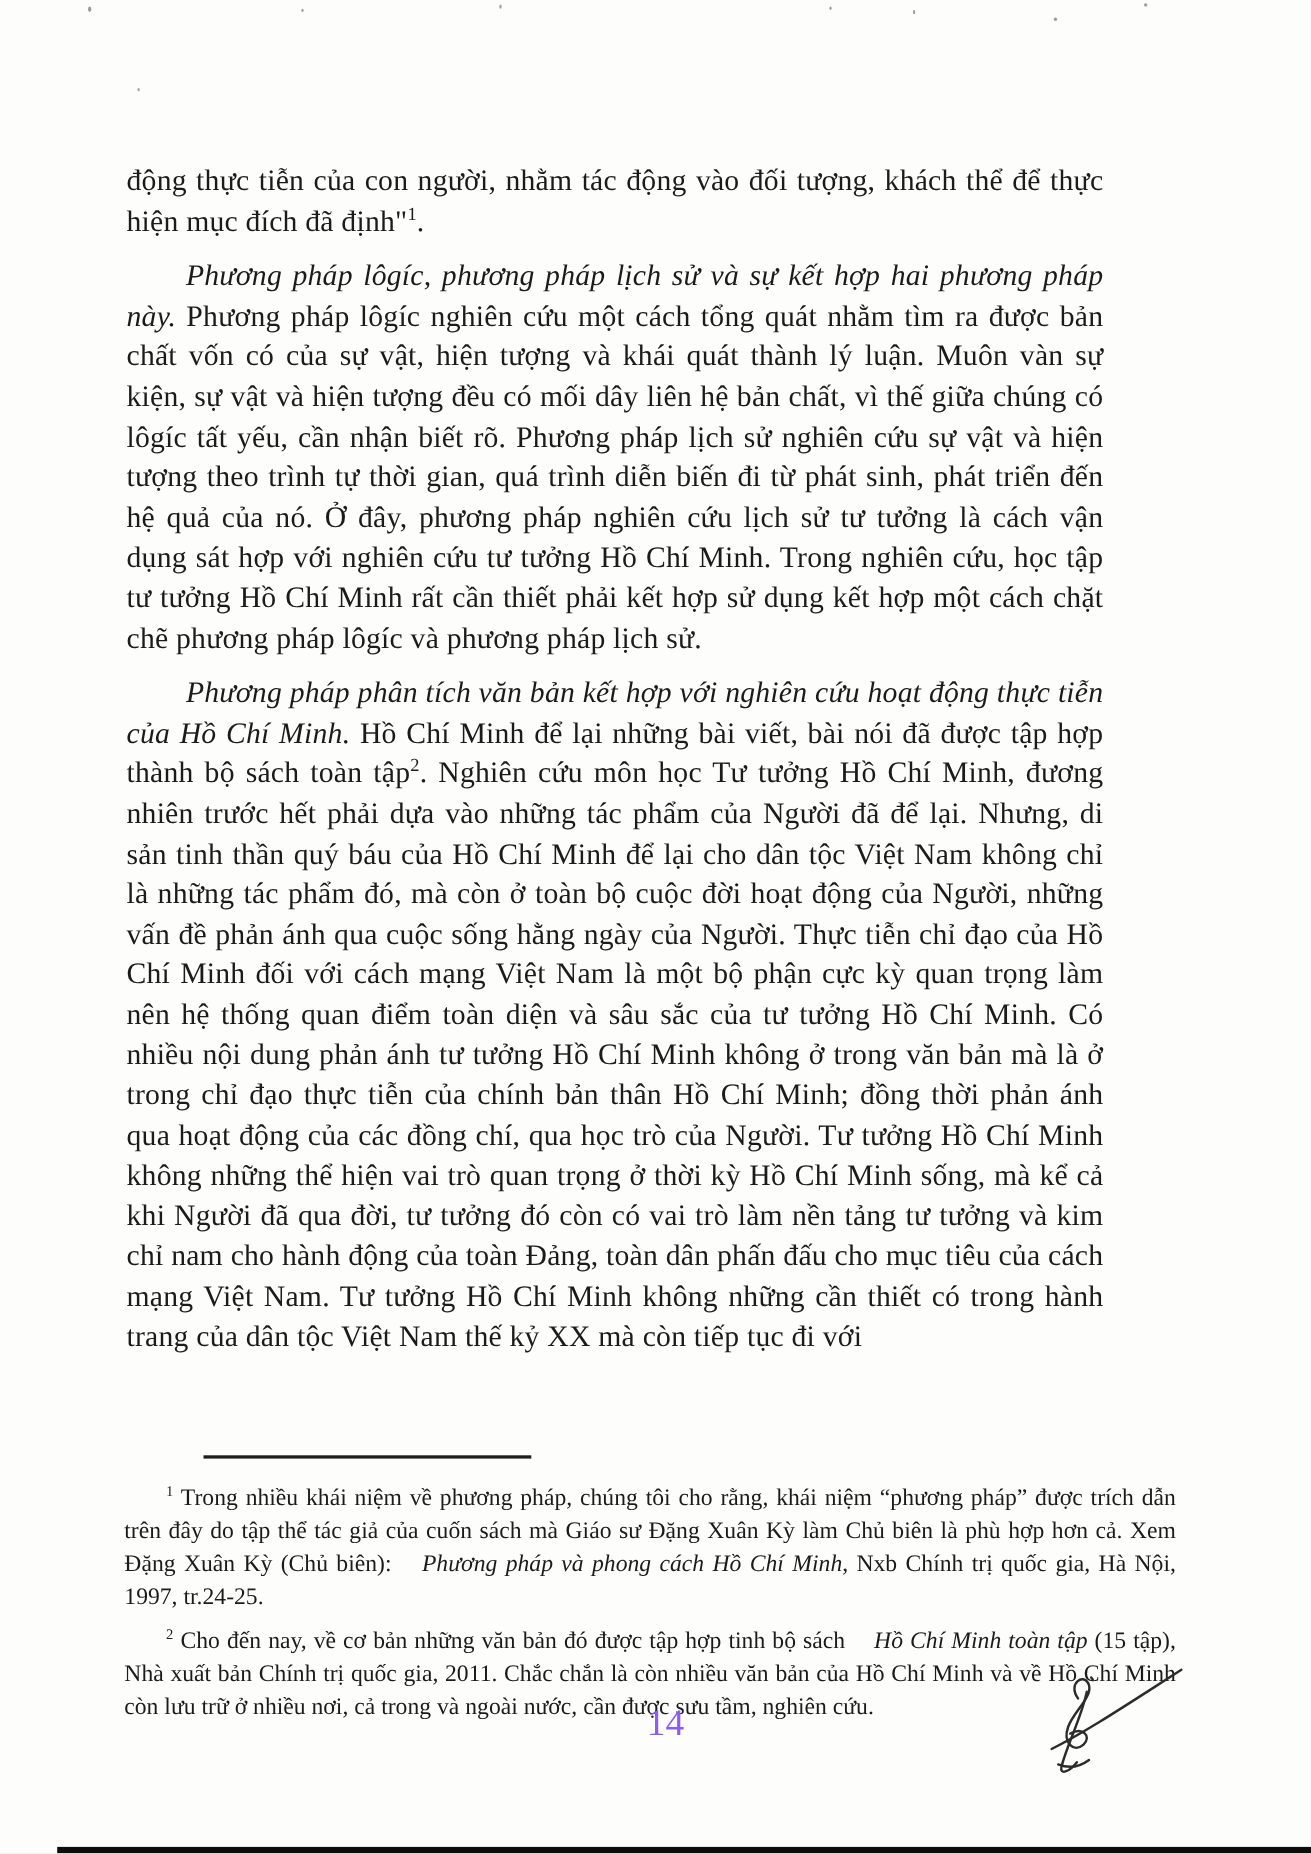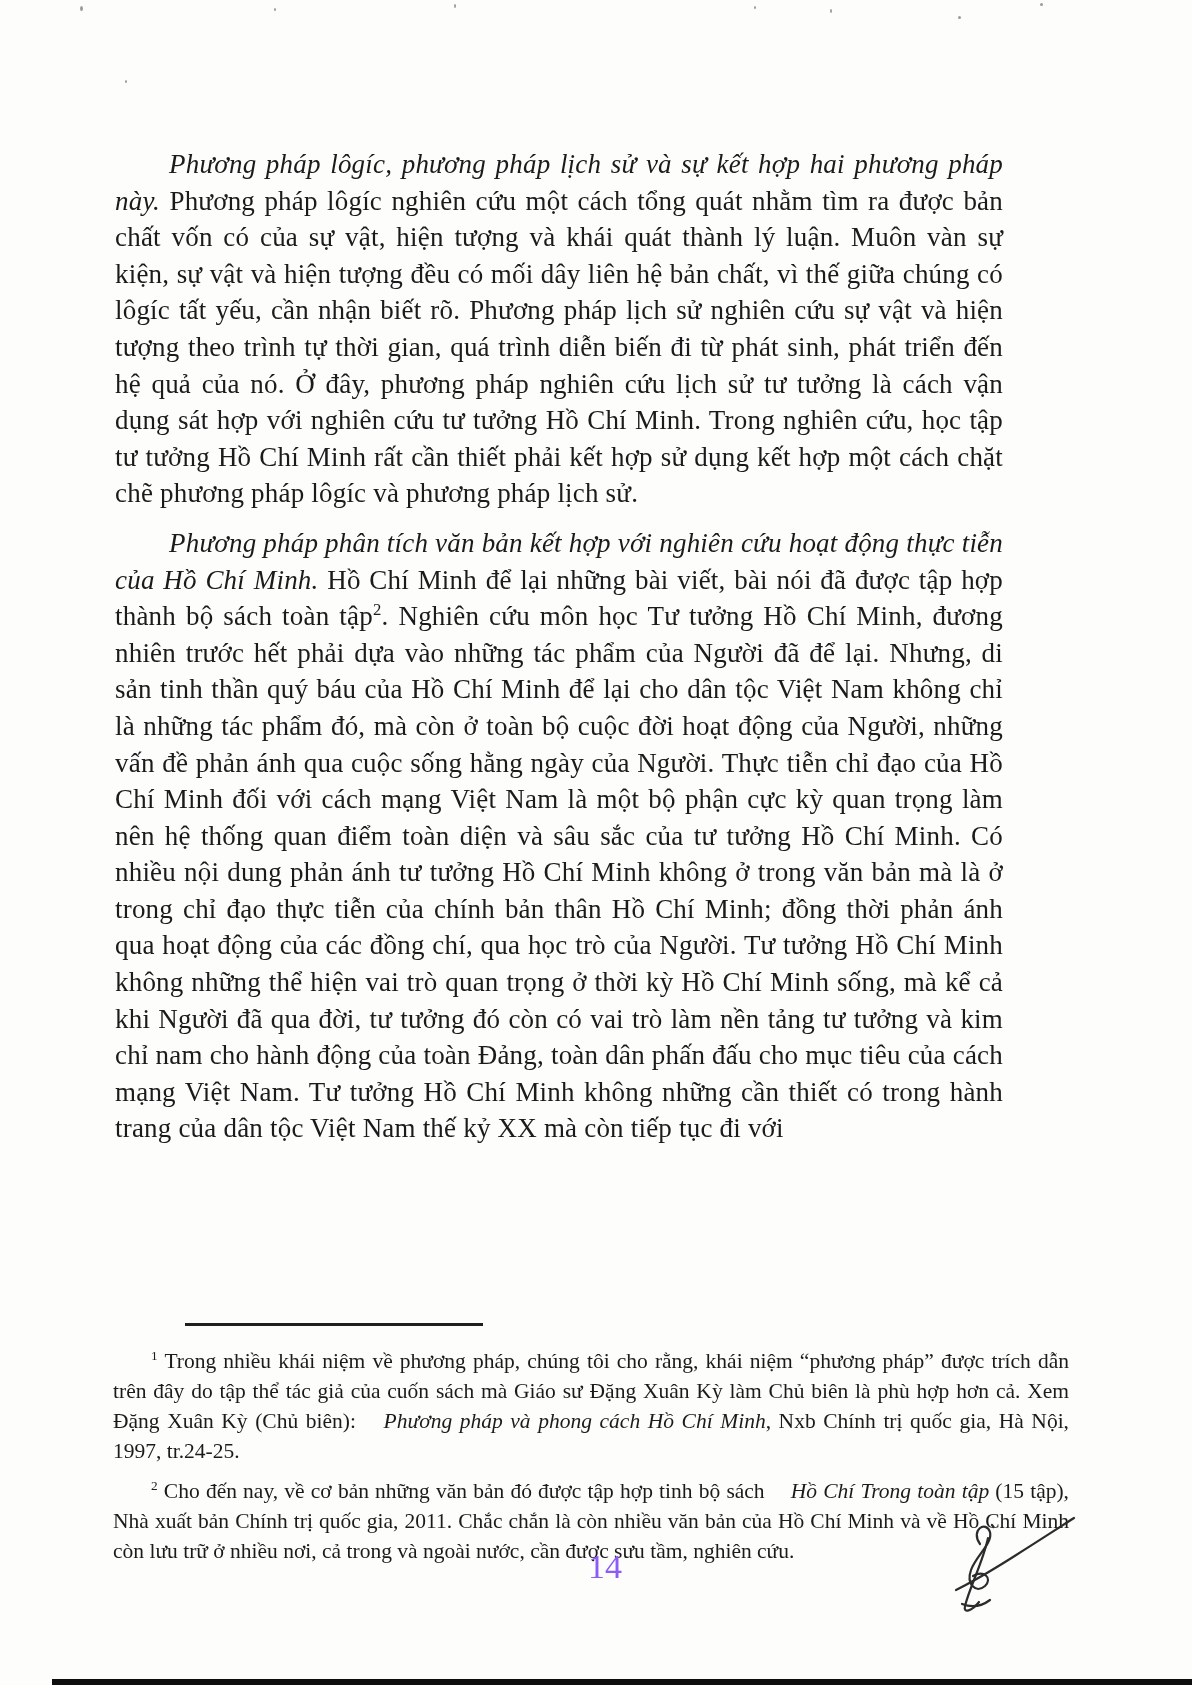--- a/index.html
+++ b/index.html
@@ -103,6 +103,7 @@
 
   <div class="content">
 
+    <p><span>động thực tiễn của con người, nhằm tác động vào đối tượng, khách thể để thực hiện mục đích đã định"</span><sup class="fnref">1</sup><span>.</span></p>
 
 
     <p class="indent"><span class="lead-italic">Phương pháp lôgíc, phương pháp lịch sử và sự kết hợp hai phương pháp này.</span><span> Phương pháp lôgíc nghiên cứu một cách tổng quát nhằm tìm ra được bản chất vốn có của sự vật, hiện tượng và khái quát thành lý luận. Muôn vàn sự kiện, sự vật và hiện tượng đều có mối dây liên hệ bản chất, vì thế giữa chúng có lôgíc tất yếu, cần nhận biết rõ. Phương pháp lịch sử nghiên cứu sự vật và hiện tượng theo trình tự thời gian, quá trình diễn biến đi từ phát sinh, phát triển đến hệ quả của nó. Ở đây, phương pháp nghiên cứu lịch sử tư tưởng là cách vận dụng sát hợp với nghiên cứu tư tưởng Hồ Chí Minh. Trong nghiên cứu, học tập tư tưởng Hồ Chí Minh rất cần thiết phải kết hợp sử dụng kết hợp một cách chặt chẽ phương pháp lôgíc và phương pháp lịch sử.</span></p>

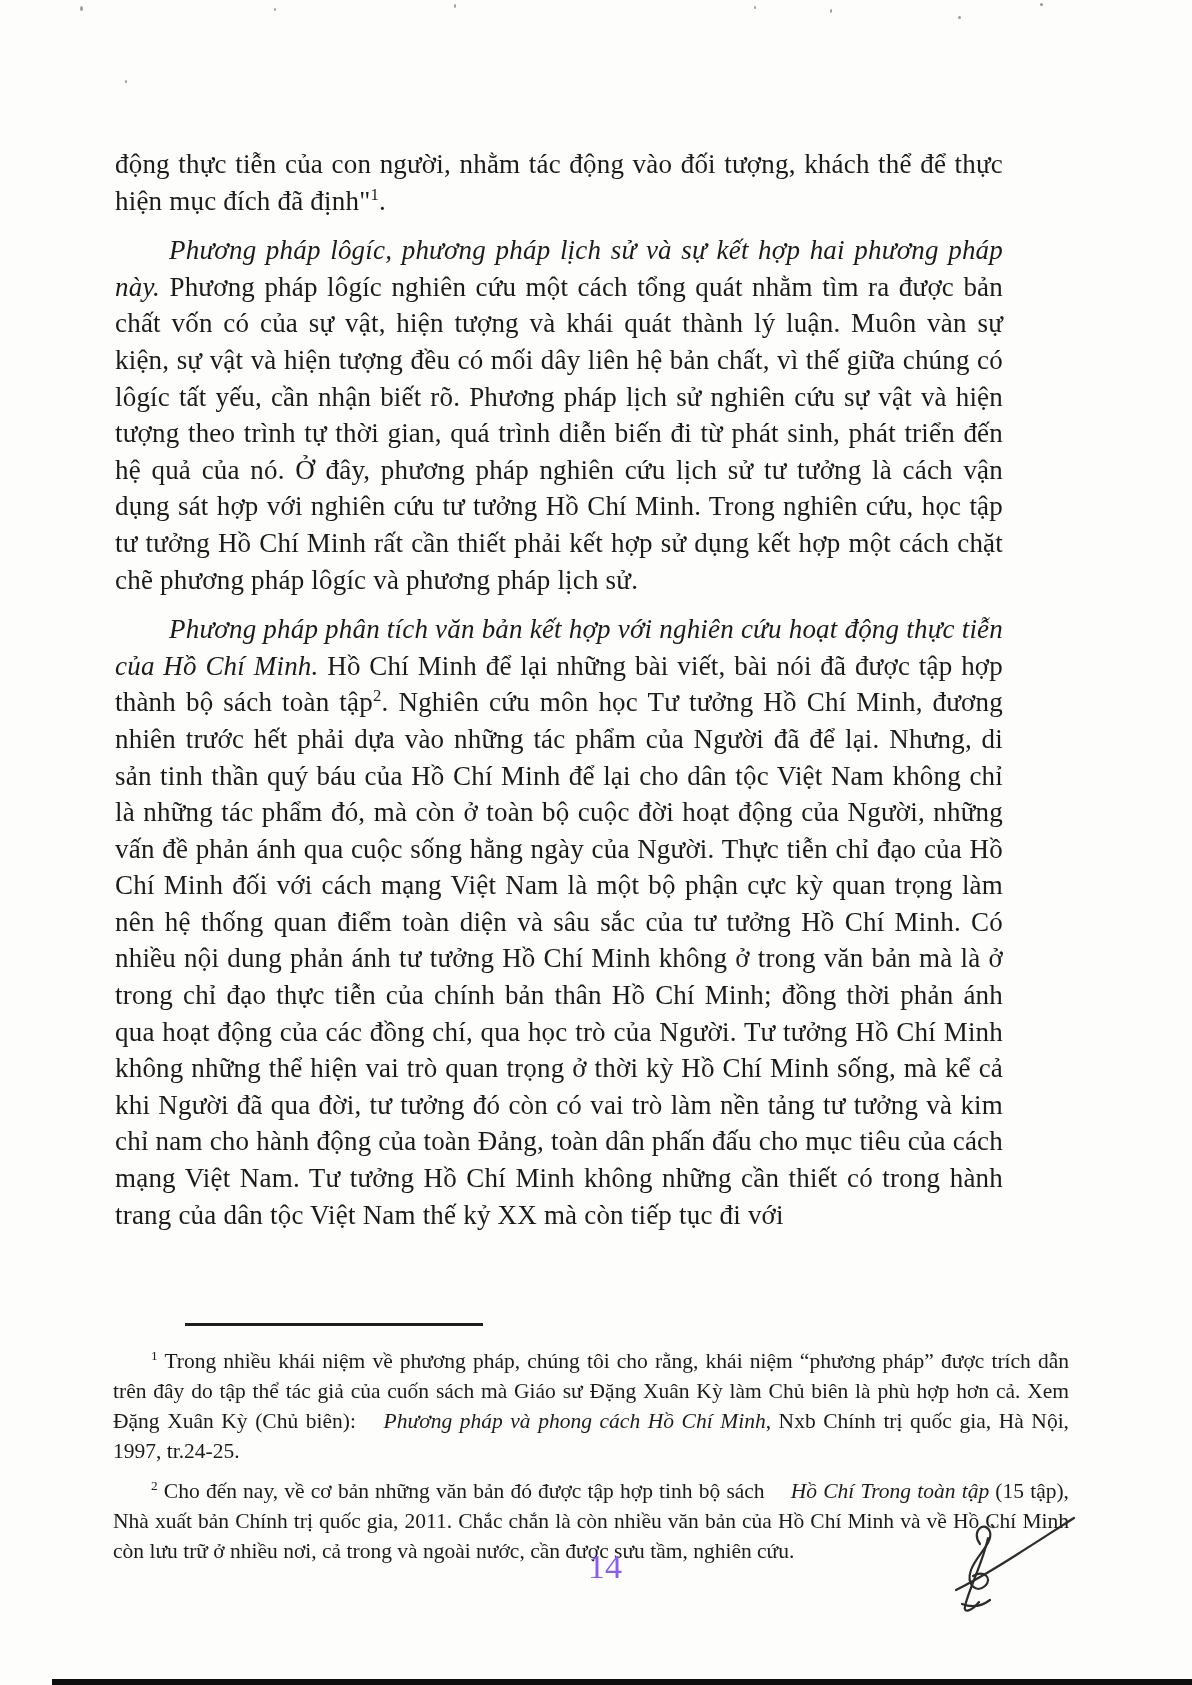--- a/index.html
+++ b/index.html
@@ -116,7 +116,7 @@
   <div class="footnotes">
     <p><sup class="fnref">1</sup><span> Trong nhiều khái niệm về phương pháp, chúng tôi cho rằng, khái niệm “phương pháp” được trích dẫn trên đây do tập thể tác giả của cuốn sách mà Giáo sư Đặng Xuân Kỳ làm Chủ biên là phù hợp hơn cả. Xem Đặng Xuân Kỳ (Chủ biên): </span><span class="fn-italic">Phương pháp và phong cách Hồ Chí Minh</span><span>, Nxb Chính trị quốc gia, Hà Nội, 1997, tr.24-25.</span></p>
 
-    <p><sup class="fnref">2</sup><span> Cho đến nay, về cơ bản những văn bản đó được tập hợp tinh bộ sách </span><span class="fn-italic">Hồ Chí Trong toàn tập</span><span> (15 tập), Nhà xuất bản Chính trị quốc gia, 2011. Chắc chắn là còn nhiều văn bản của Hồ Chí Minh và về Hồ Chí Minh còn lưu trữ ở nhiều nơi, cả trong và ngoài nước, cần được sưu tầm, nghiên cứu.</span></p>
+    <p><sup class="fnref">2</sup><span> Cho đến nay, về cơ bản những văn bản đó được tập hợp tinh bộ sách </span><span class="fn-italic">Hồ Chí Minh toàn tập</span><span> (15 tập), Nhà xuất bản Chính trị quốc gia, 2011. Chắc chắn là còn nhiều văn bản của Hồ Chí Minh và về Hồ Chí Minh còn lưu trữ ở nhiều nơi, cả trong và ngoài nước, cần được sưu tầm, nghiên cứu.</span></p>
   </div>
 
   <div class="page-number">14</div>

